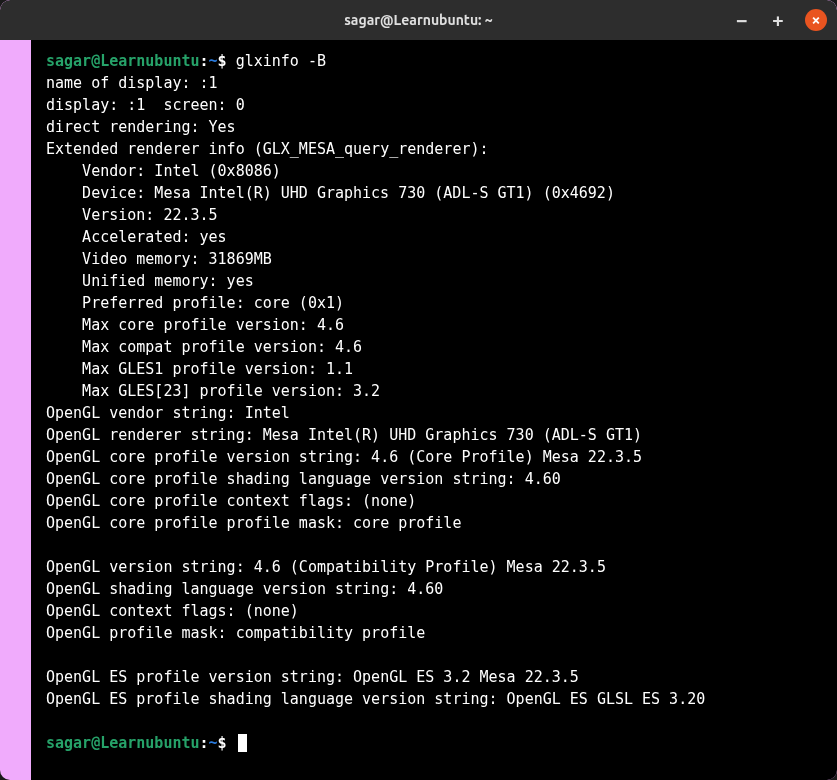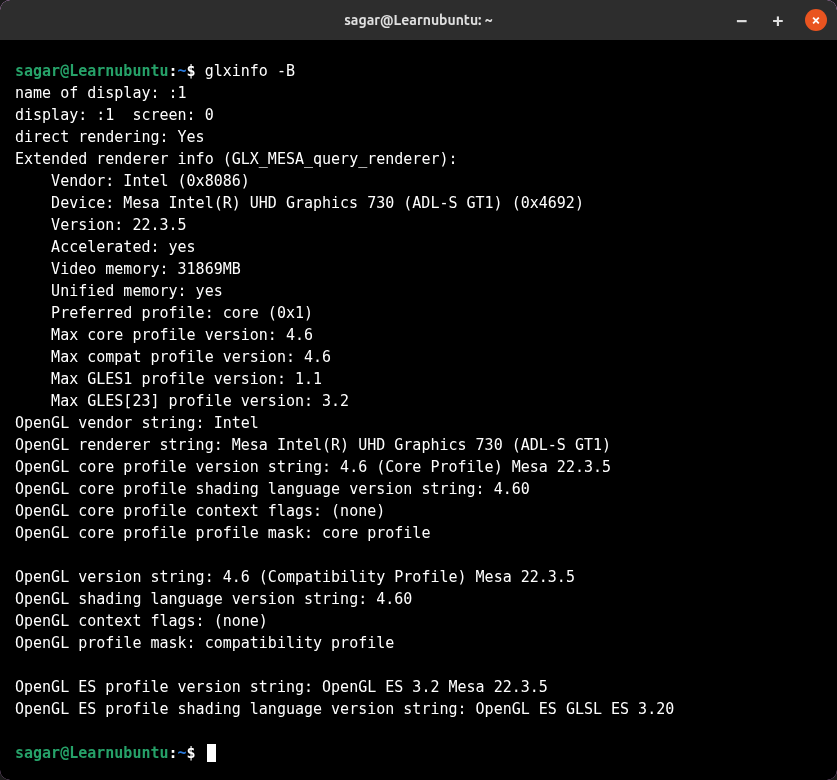--- a/index.html
+++ b/index.html
@@ -81,12 +81,13 @@
     .terminal-body {
       flex: 1;
       background: #000;
-      padding: 20px 15px;
+      padding: 10px 15px;
       color: #ffffff;
       font-size: 15px;
       line-height: 22px;
       overflow: hidden;
       white-space: pre;
+      margin-left: 31px;
     }
     
     .prompt-user {

